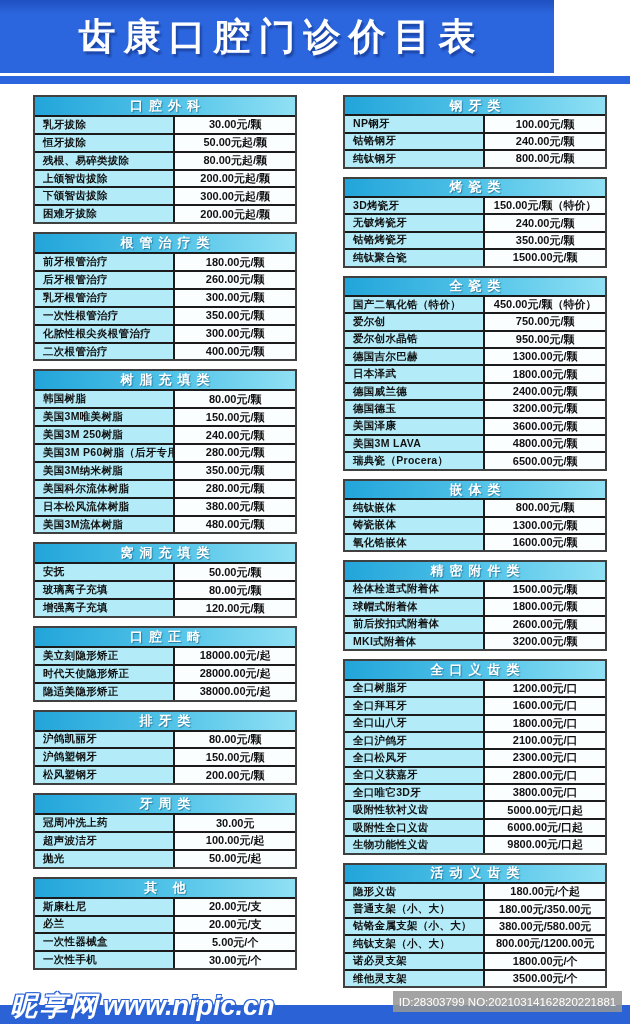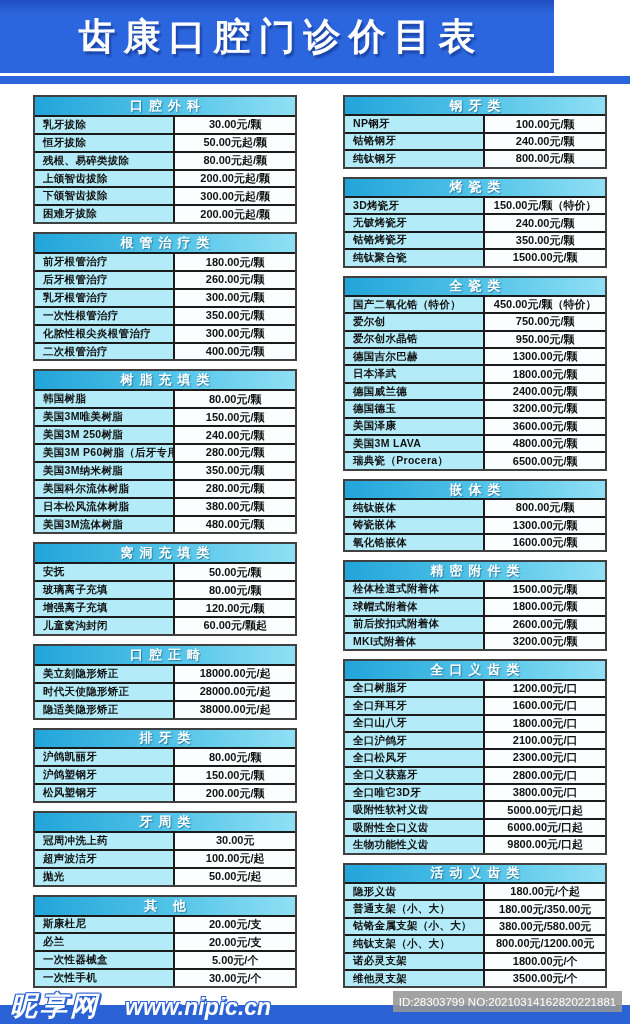--- a/index.html
+++ b/index.html
@@ -195,10 +195,6 @@
             <div class="label">增强离子充填</div>
             <div class="price">120.00元/颗</div>
           </div>
-        <div class="row">
-            <div class="label">儿童窝沟封闭</div>
-            <div class="price">60.00元/颗起</div>
-          </div>
       </div>
     </section>
     <section class="ptable">

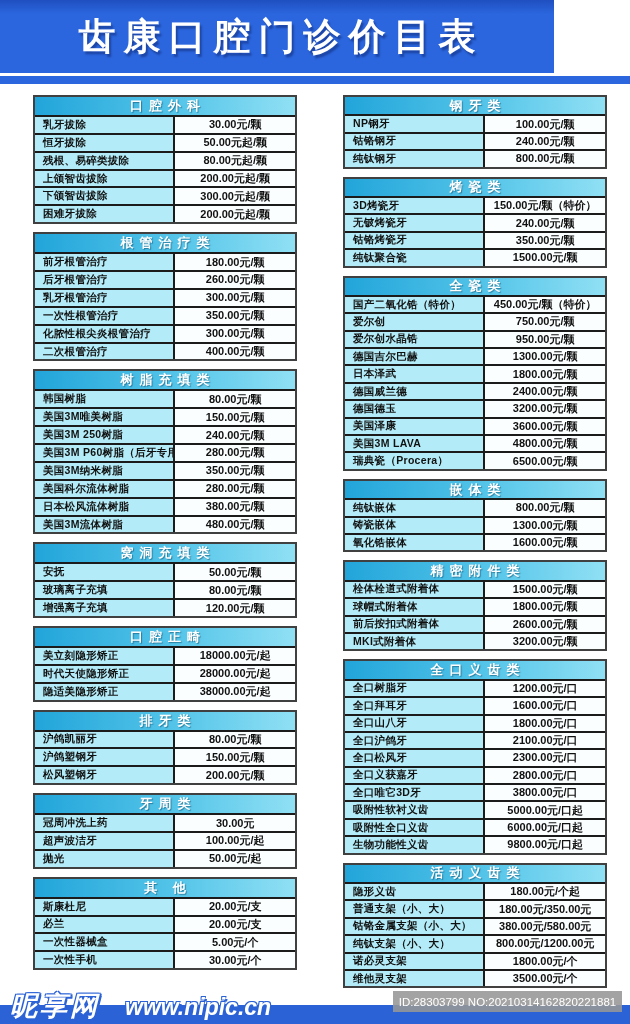--- a/index.html
+++ b/index.html
@@ -46,7 +46,7 @@
   
   .footer-bar{position:absolute;left:0;top:1005px;width:630px;height:19px;background:#2b62d6;}
   .logo{
-    position:absolute;left:10px;top:988px;display:flex;align-items:baseline;gap:25px;
+    position:absolute;left:10px;top:988px;display:flex;align-items:baseline;gap:3px;
     color:#ffffff;font-weight:bold;font-style:italic;white-space:nowrap;
   }
   .logo .site{

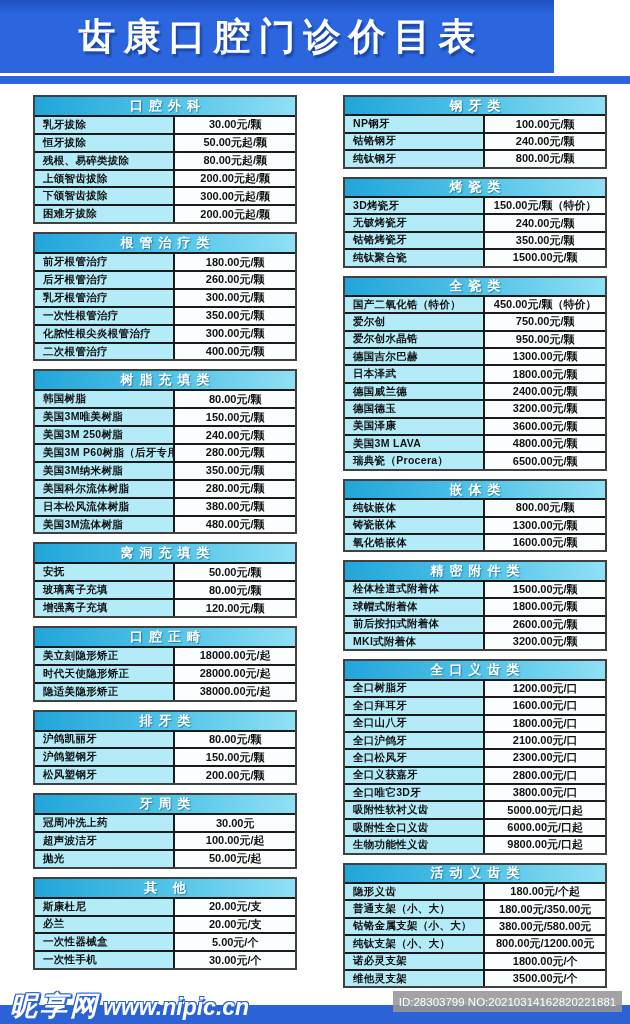--- a/index.html
+++ b/index.html
@@ -54,7 +54,7 @@
     text-shadow:2px 2px 0 #2b62d6,-1px -1px 0 #2b62d6,1px -1px 0 #2b62d6,-1px 1px 0 #2b62d6,2px 0 0 #2b62d6;
   }
   .logo .url{
-    font-size:23px;
+    font-size:27px;
     text-shadow:2px 2px 0 #2b62d6,-1px -1px 0 #2b62d6,1px -1px 0 #2b62d6,-1px 1px 0 #2b62d6;
   }
   .badge{

